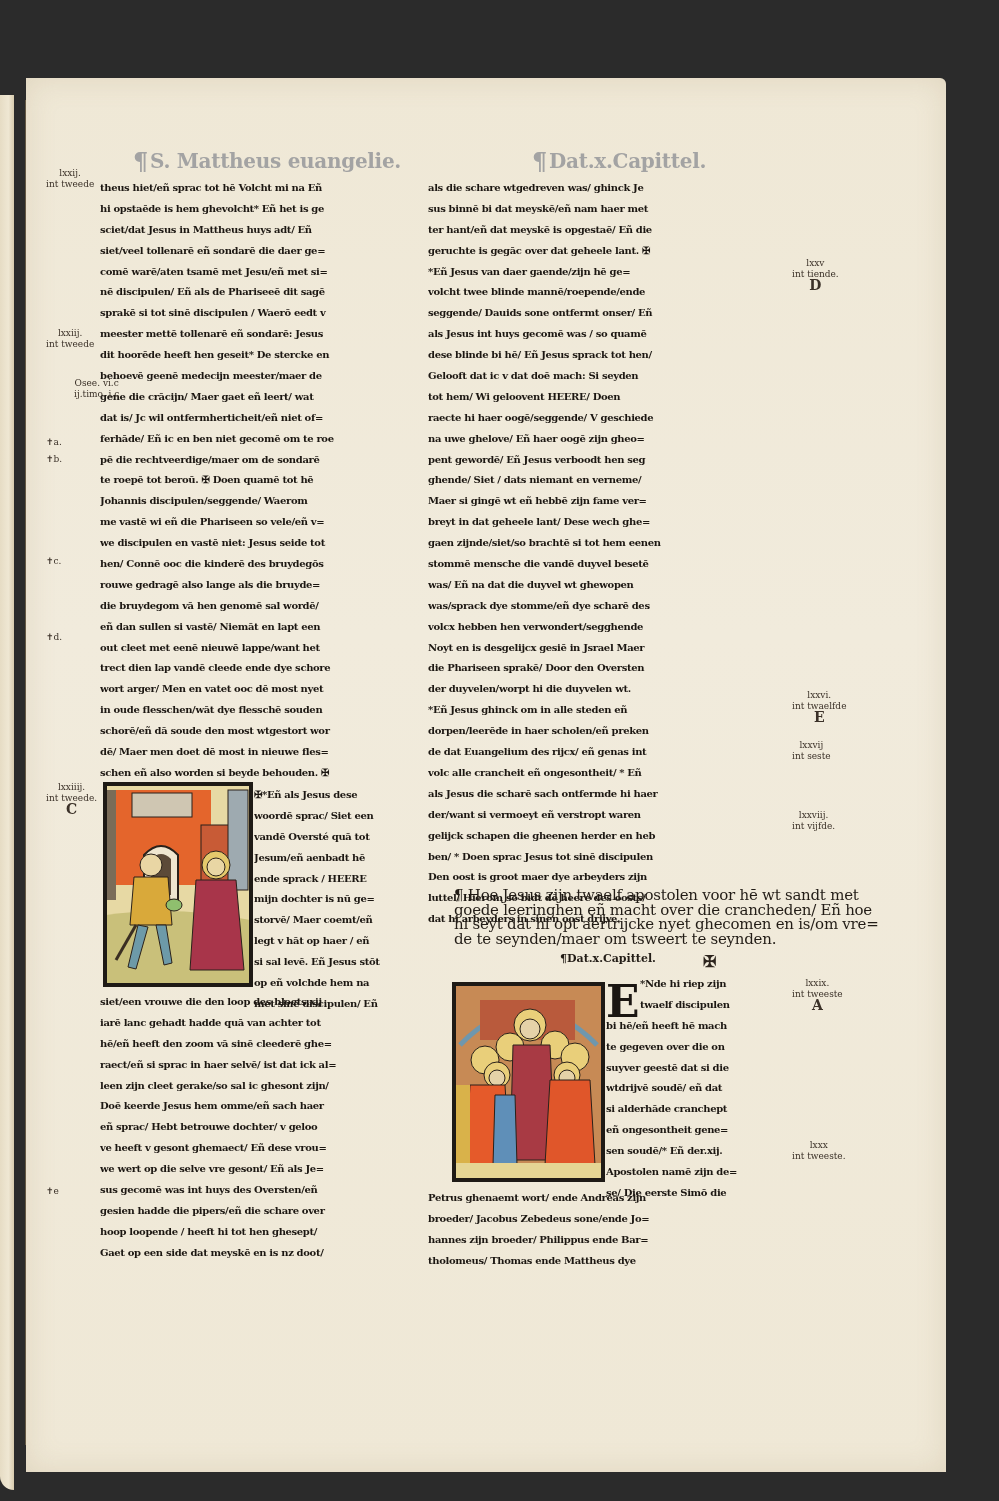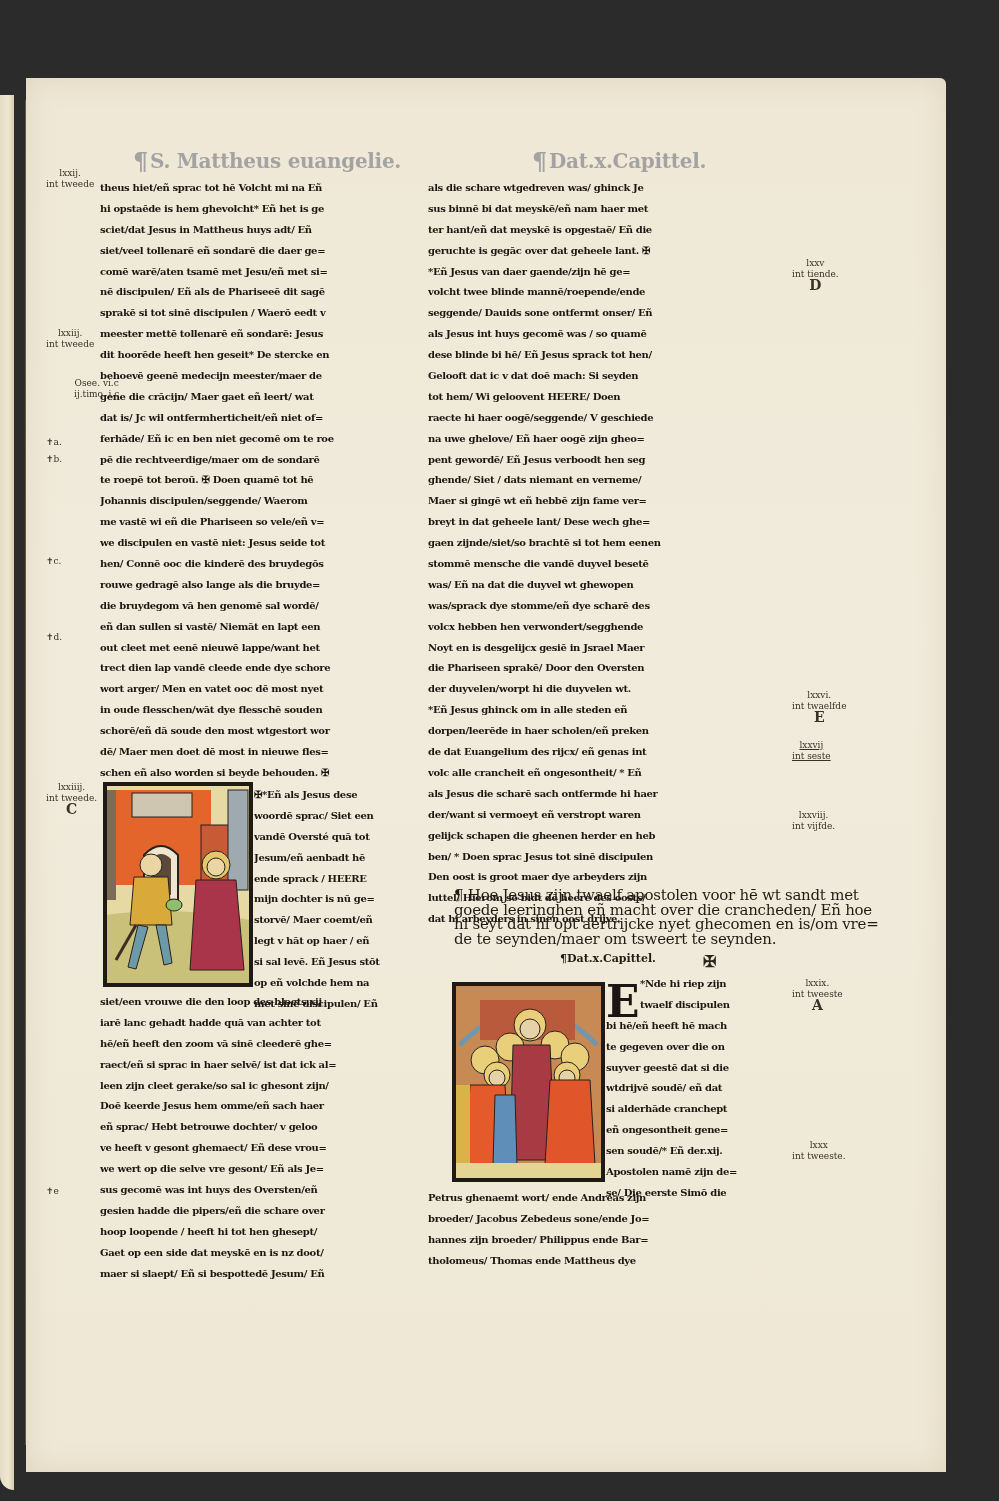--- a/index.html
+++ b/index.html
@@ -306,7 +306,7 @@
       <div>int twaelfde</div>
       <span class="margin-letter">E</span>
     </div>
-    <div class="margin-note" style="left: 792px; top: 740px; text-decoration: underline;">
+    <div class="margin-note" style="left: 792px; top: 740px;">
       <div>lxxvij</div>
       <div>int seste</div>
     </div>

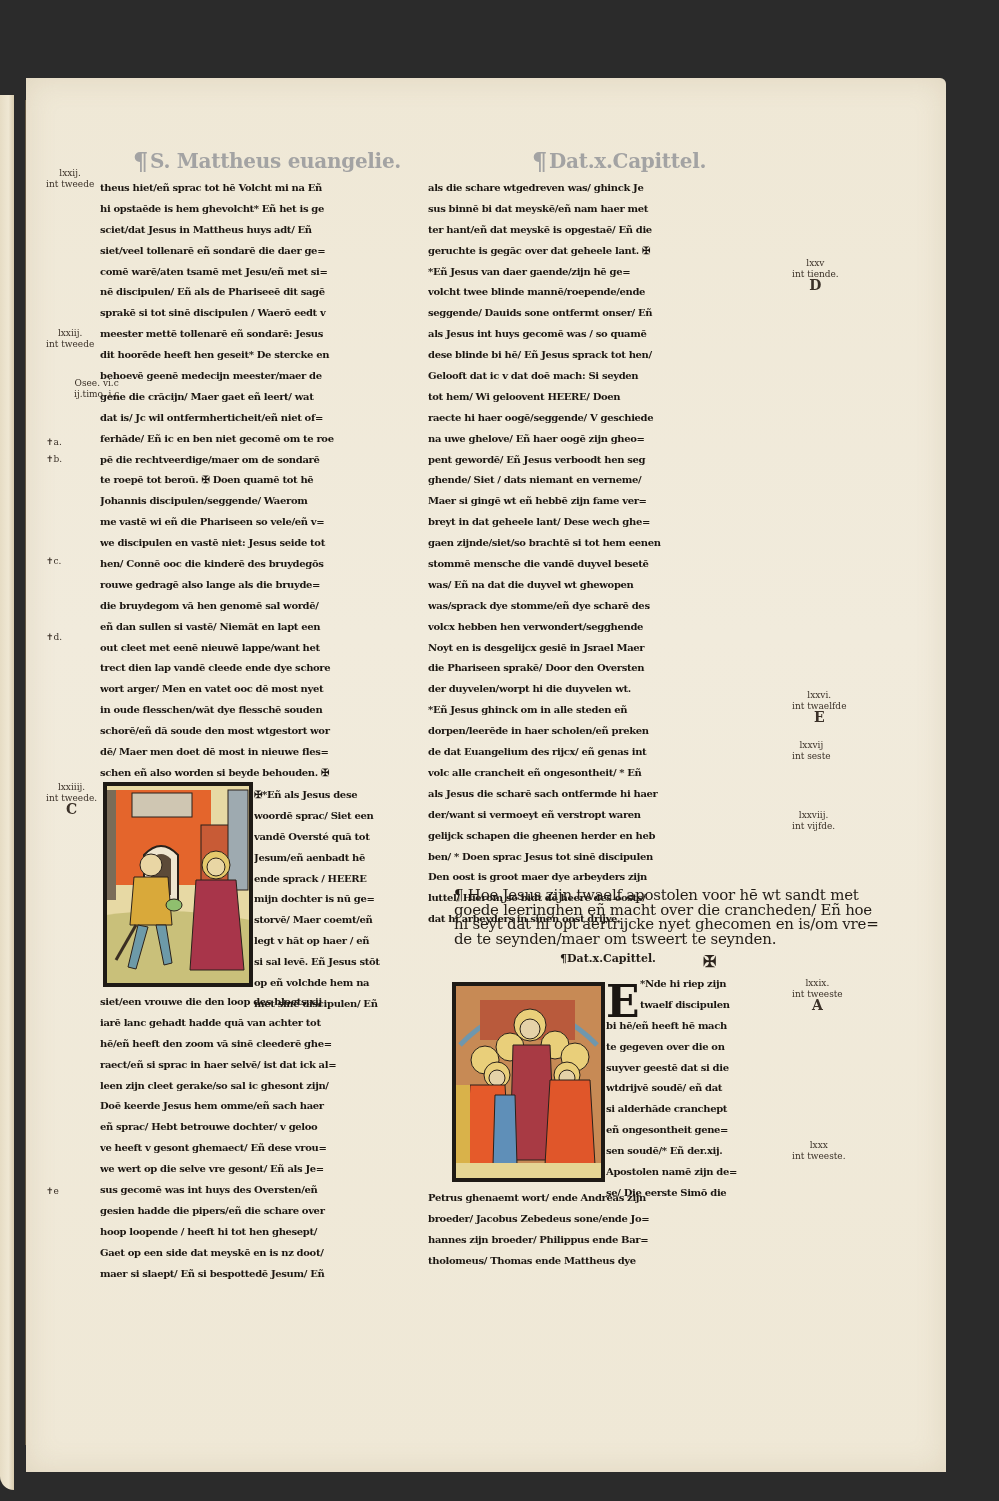--- a/index.html
+++ b/index.html
@@ -159,7 +159,6 @@
     <div class="line">gesien hadde die pipers/eñ die schare over</div>
     <div class="line">hoop loopende / heeft hi tot hen ghesept/</div>
     <div class="line">Gaet op een side dat meyskē en is nz doot/</div>
-    <div class="line">maer si slaept/ Eñ si bespottedē Jesum/ Eñ</div>
   </div>
 
 <div class="col col-right" id="rc-top">

